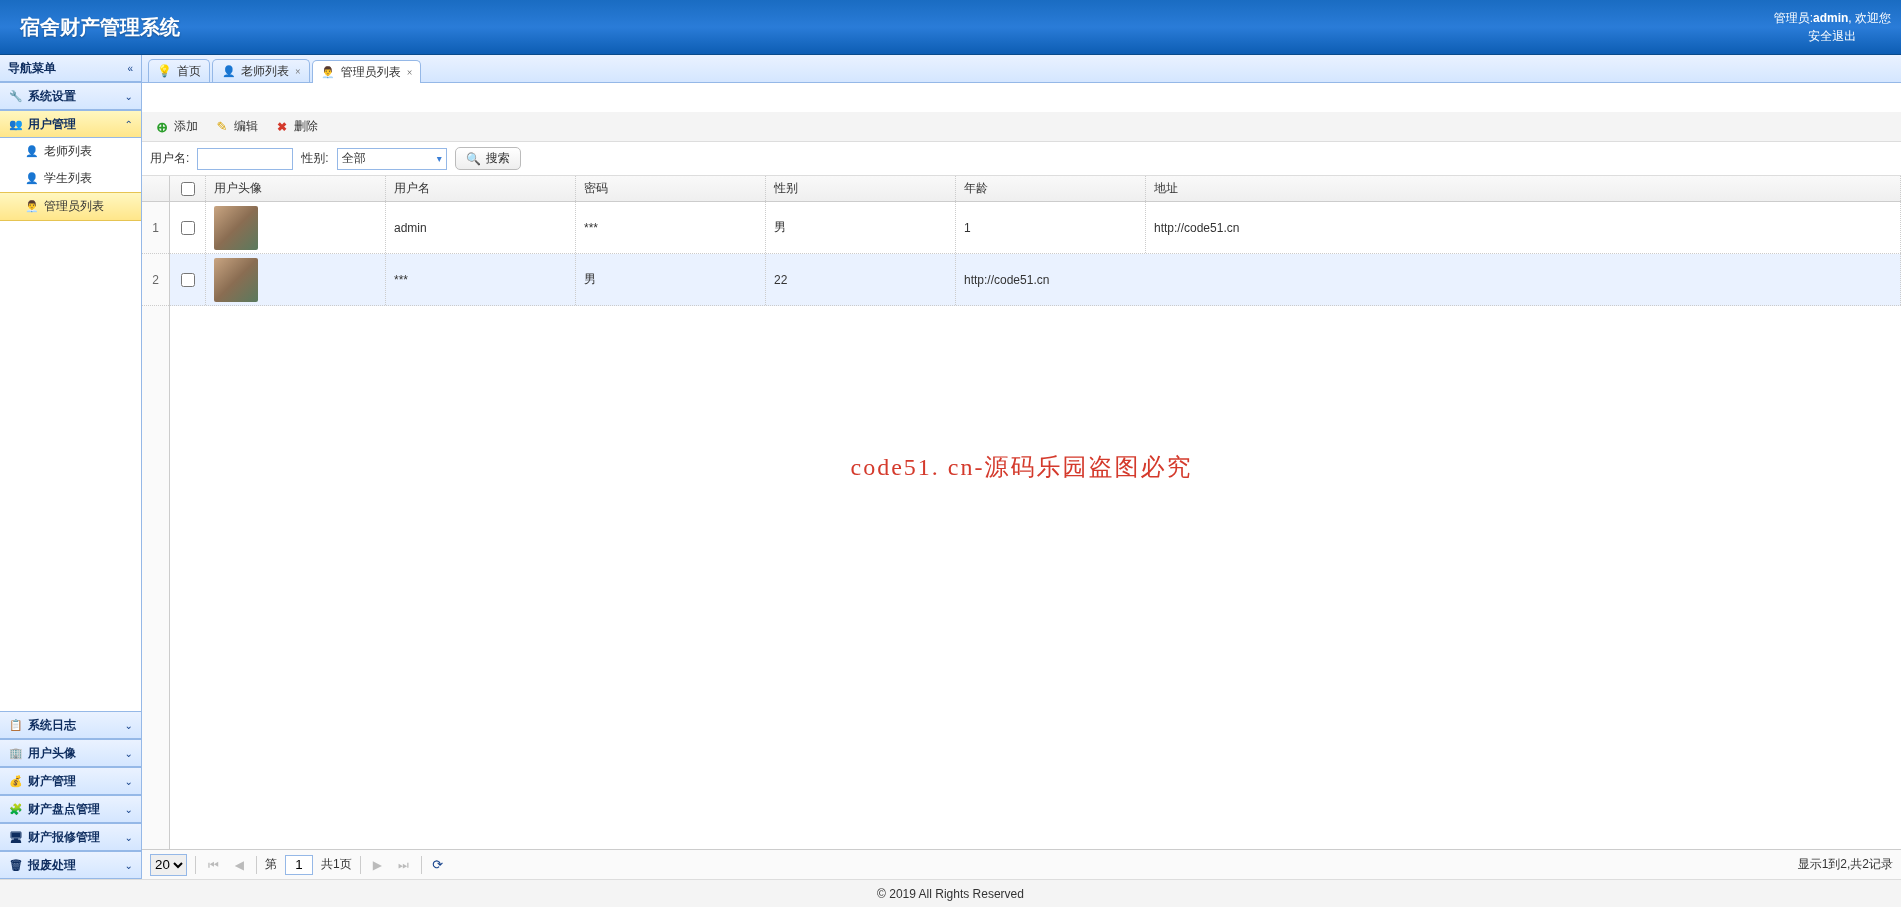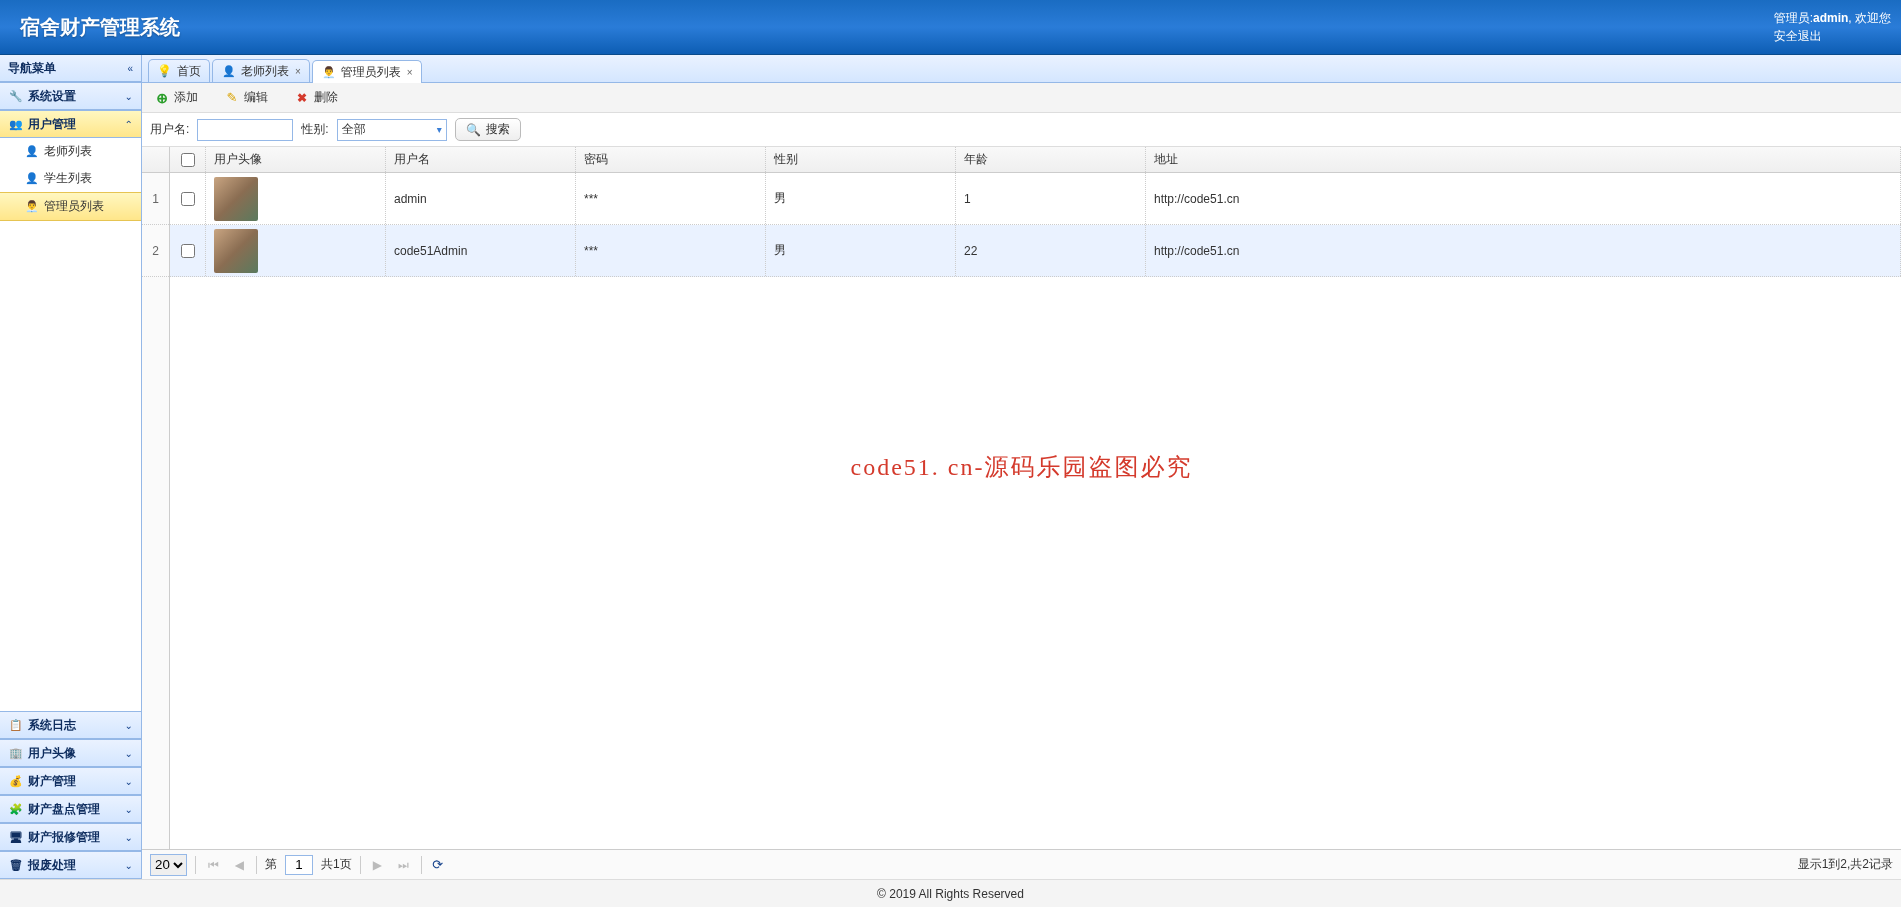--- a/index.html
+++ b/index.html
@@ -8,7 +8,7 @@
 
 .header { height: 55px; background: linear-gradient(to bottom, #1a6cc2 0%, #2a7cd8 50%, #0d5db3 100%); color: #fff; display: flex; align-items: center; justify-content: space-between; padding: 0 10px 0 20px; border-bottom: 1px solid #0a4a8a; }
 .header-title { font-size: 20px; font-weight: bold; text-shadow: 0 1px 2px rgba(0,0,0,0.3); text-align: center; }
-.header-right { text-align: left; font-size: 12px; line-height: 1.5; }
+.header-right { text-align: center; font-size: 12px; line-height: 1.5; }
 .header-right b { font-weight: bold; }
 
 

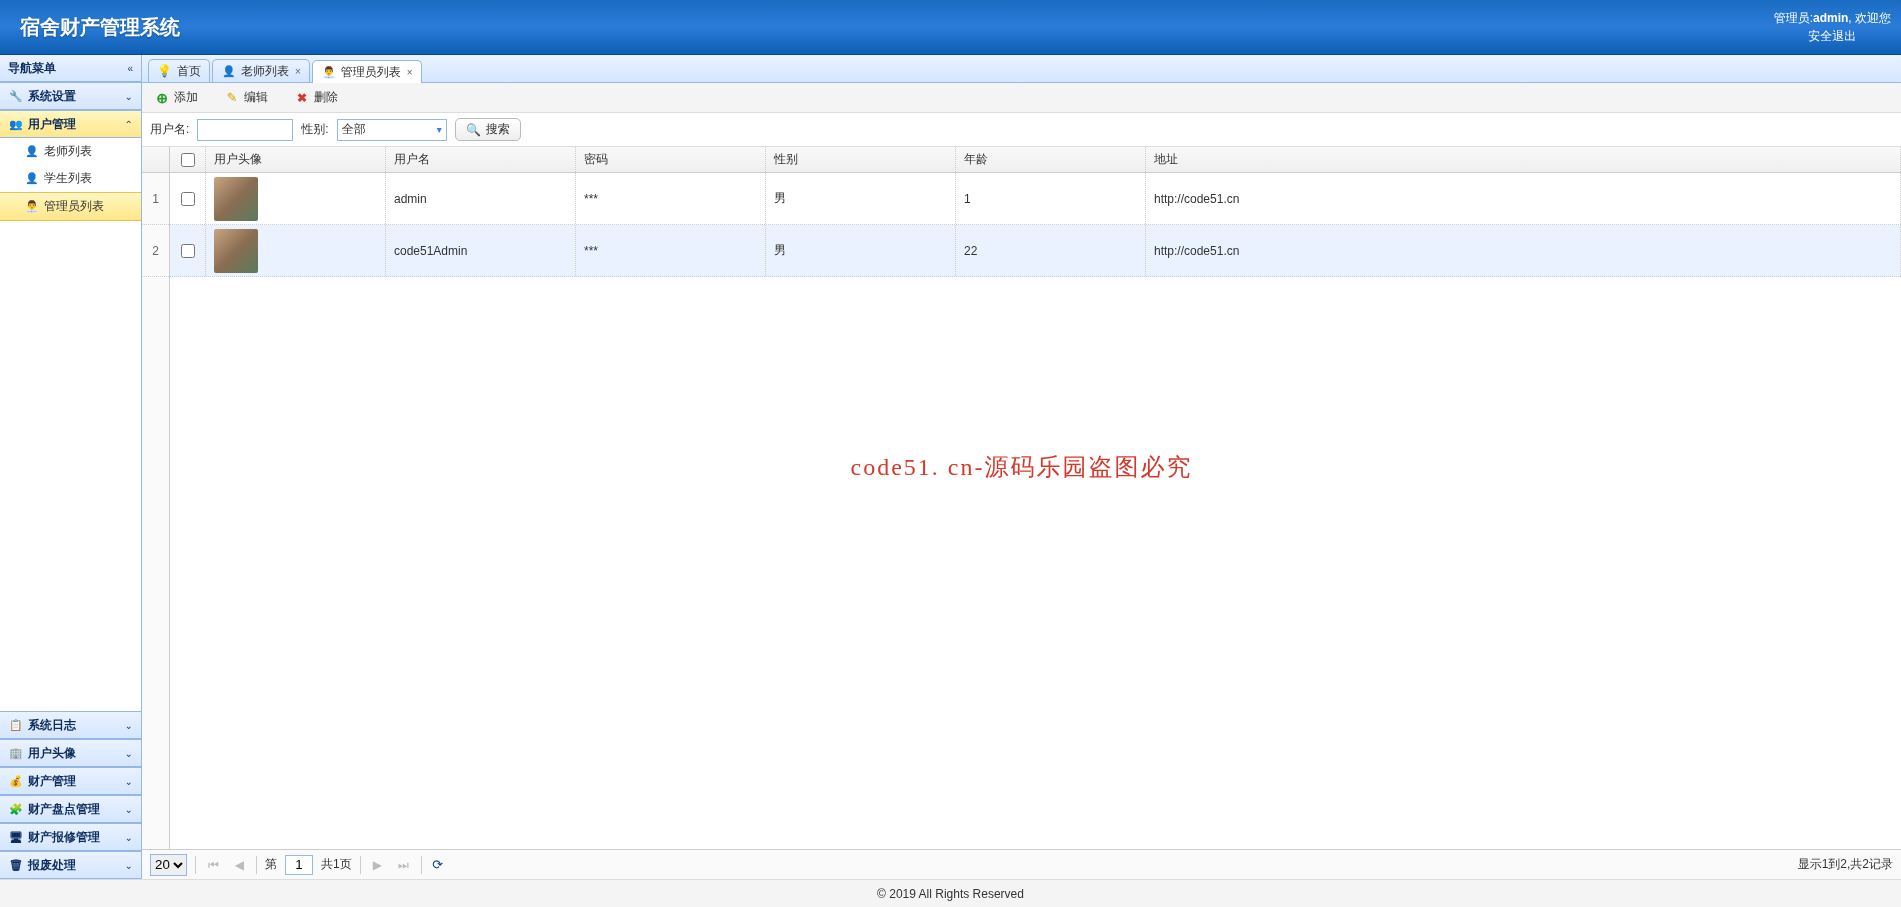--- a/index.html
+++ b/index.html
@@ -28,7 +28,7 @@
 
 
 .tabbar { background: linear-gradient(to bottom, #eaf2ff 0%, #d4e6ff 100%); border-bottom: 1px solid #95b8e7; padding: 4px 6px 0 6px; display: flex; gap: 2px; height: 28px; }
-.tab { border: 1px solid #95b8e7; border-bottom: none; border-radius: 5px 5px 0 0; background: linear-gradient(to bottom, #eaf2ff 0%, #d4e6ff 100%); padding: 3px 8px; display: flex; align-items: center; gap: 4px; cursor: pointer; font-size: 12px; }
+.tab { border: 1px solid #95b8e7; border-bottom: none; border-radius: 5px 5px 0 0; background: linear-gradient(to bottom, #eaf2ff 0%, #d4e6ff 100%); padding: 3px 8px; display: flex; align-items: center; gap: 4px; cursor: pointer; font-size: 12px; font-family: Liberation Serif, serif; }
 .tab.active { background: #fff; position: relative; top: 1px; }
 .tab .close { font-size: 10px; color: #666; margin-left: 2px; }
 

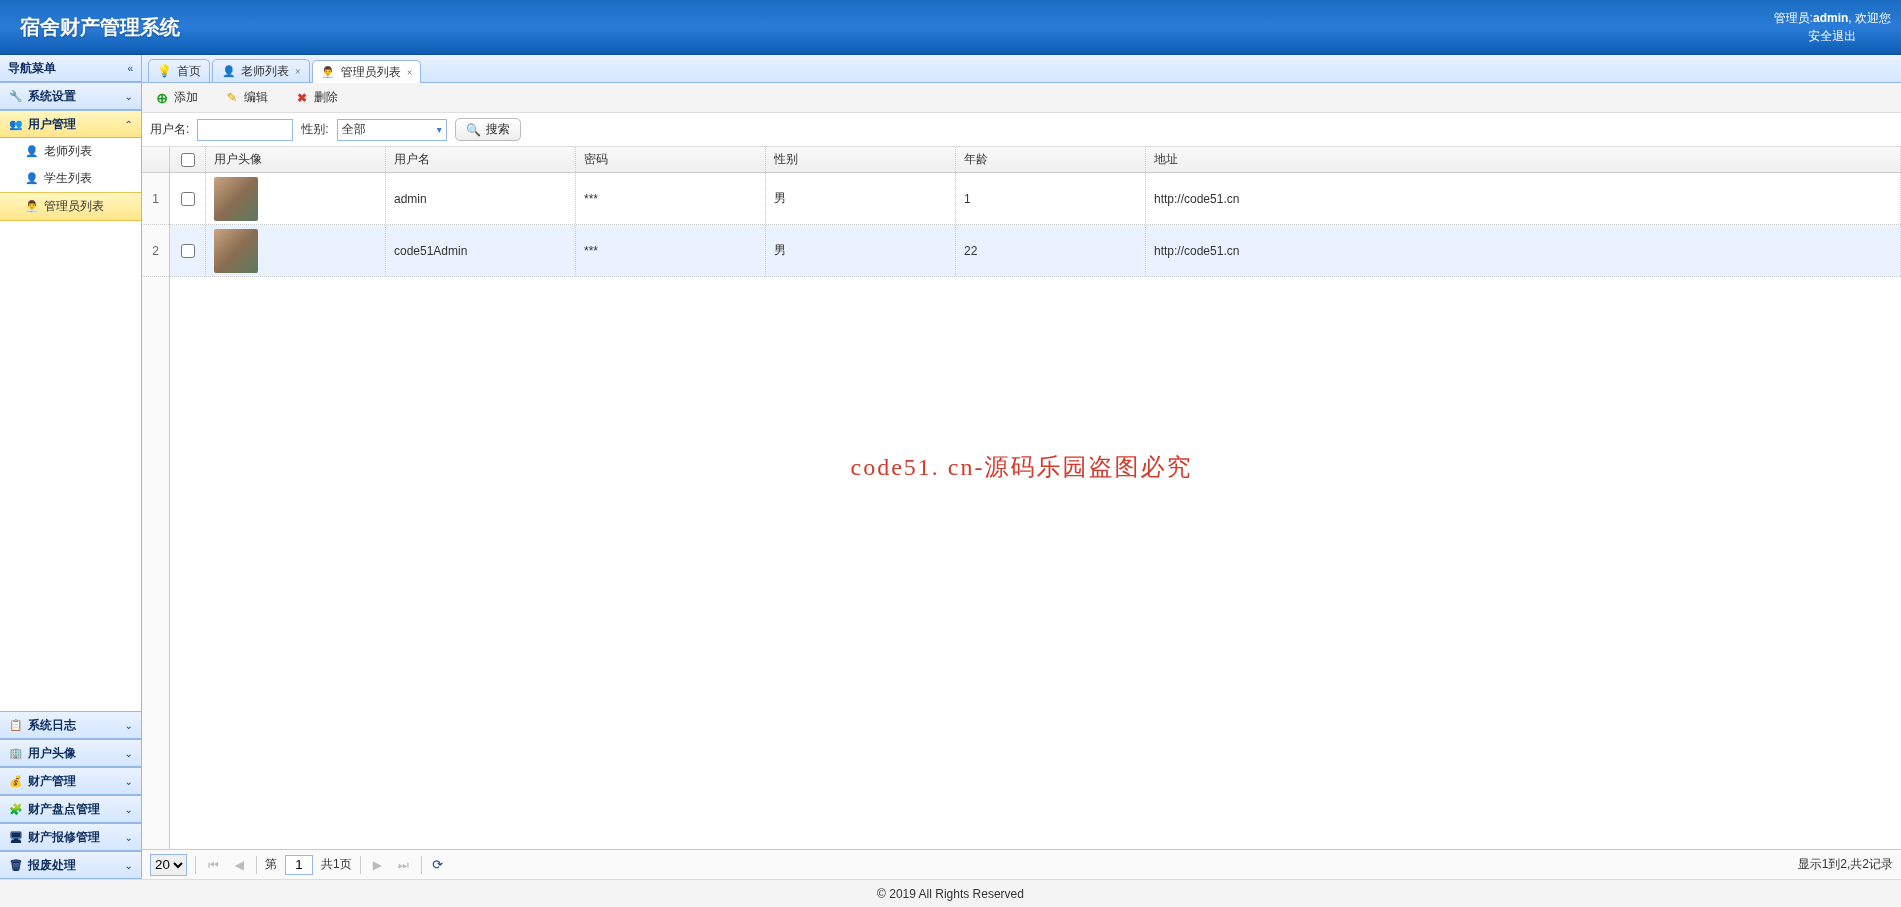--- a/index.html
+++ b/index.html
@@ -33,7 +33,7 @@
 .tab .close { font-size: 10px; color: #666; margin-left: 2px; }
 
 
-.toolbar { background: #f4f4f4; border-bottom: 1px solid #ddd; padding: 4px 8px; display: flex; gap: 18px; align-items: center; height: 30px; }
+.toolbar { background: #f4f4f4; border-bottom: 1px solid #ddd; padding: 4px 8px; display: flex; gap: 8px; align-items: center; height: 30px; margin-top: 29px; }
 .tb-btn { display: flex; align-items: center; gap: 4px; cursor: pointer; padding: 2px 4px; }
 
 

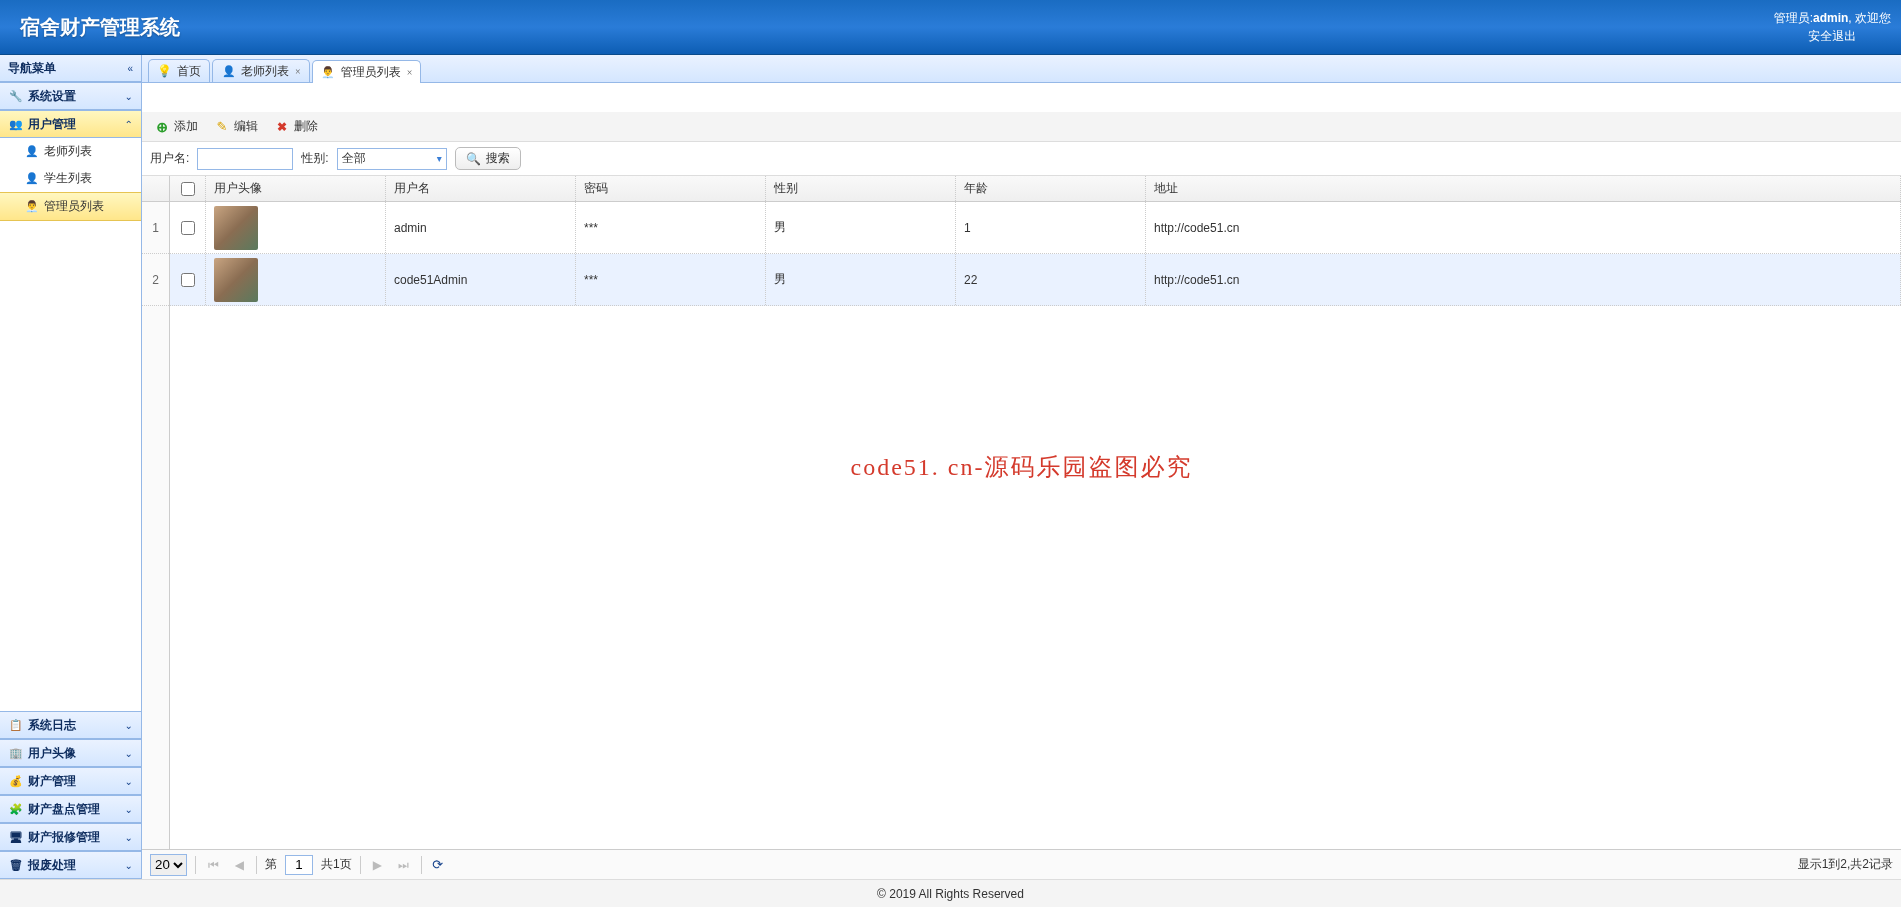--- a/index.html
+++ b/index.html
@@ -282,7 +282,6 @@
           <div class="cell col-avatar">
               <span class="avatar"></span>
             </div>
-          <div class="cell col-user">code51Admin</div>
           <div class="cell col-pwd">***</div>
           <div class="cell col-gender">男</div>
           <div class="cell col-age">22</div>

